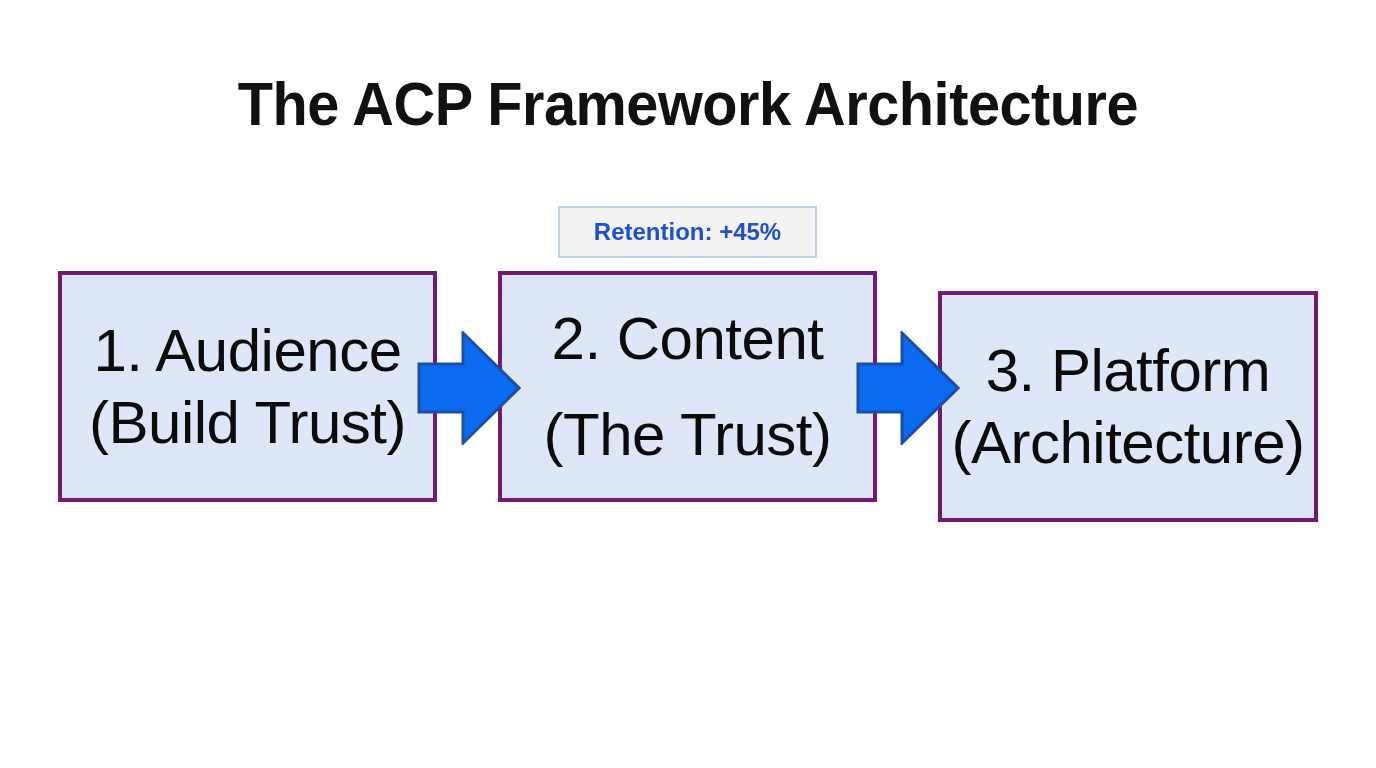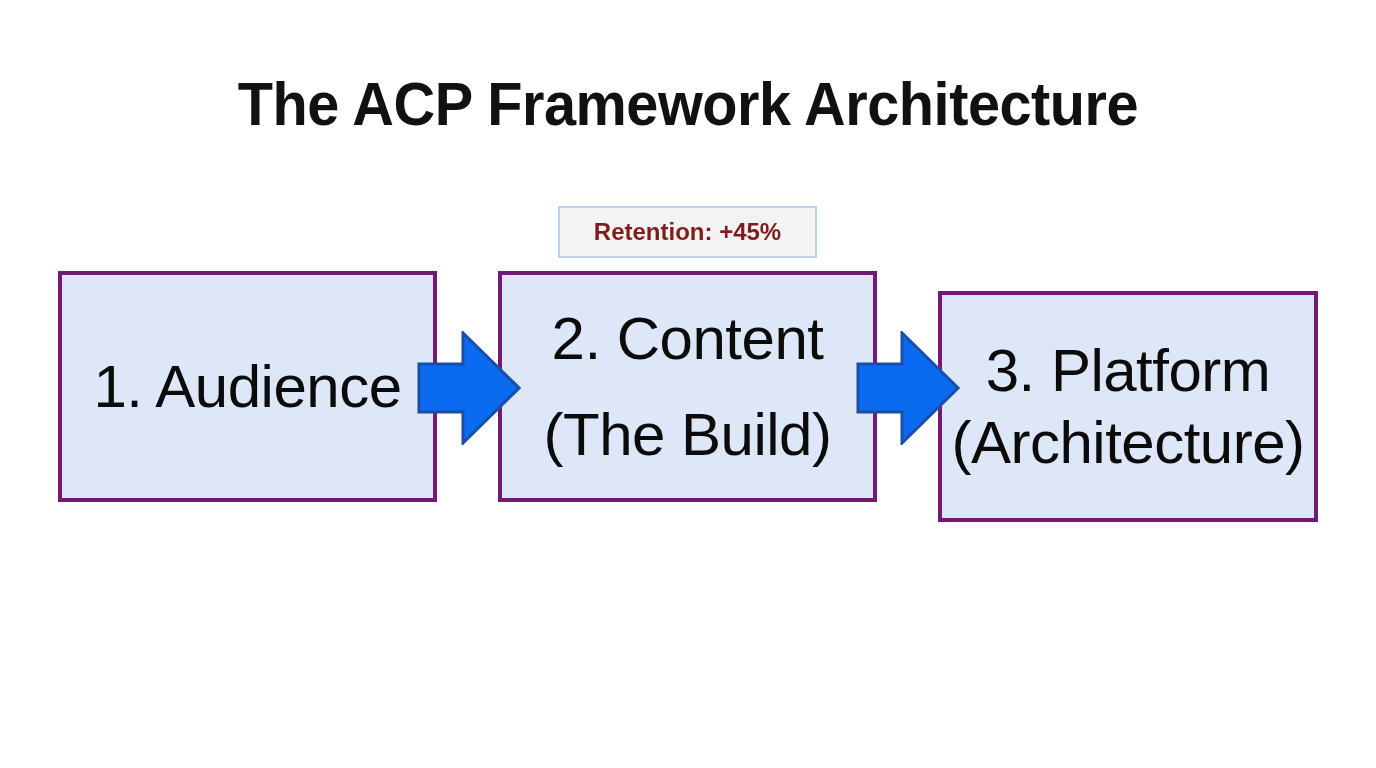--- a/index.html
+++ b/index.html
@@ -59,7 +59,7 @@
     font-weight: bold;
     font-size: 24px;
     line-height: 24px;
-    color: #7f1d1d;
+    color: #1d4ed8;
     white-space: nowrap;
   }
 

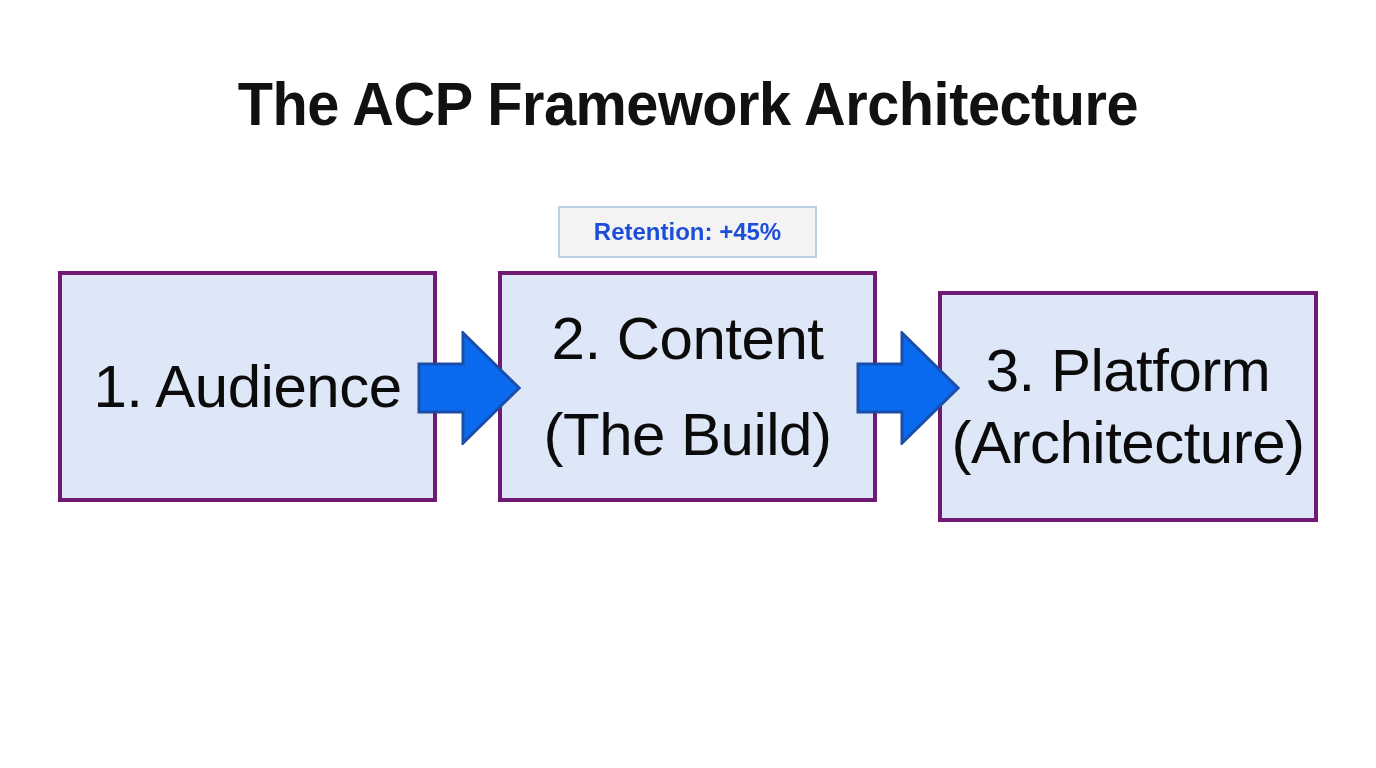--- a/index.html
+++ b/index.html
@@ -116,6 +116,7 @@
 
   <div id="box-1" class="flow-box">
     <div class="line">1. Audience</div>
+    <div class="line">(Build Trust)</div>
   </div>
 
   <div id="box-2" class="flow-box">

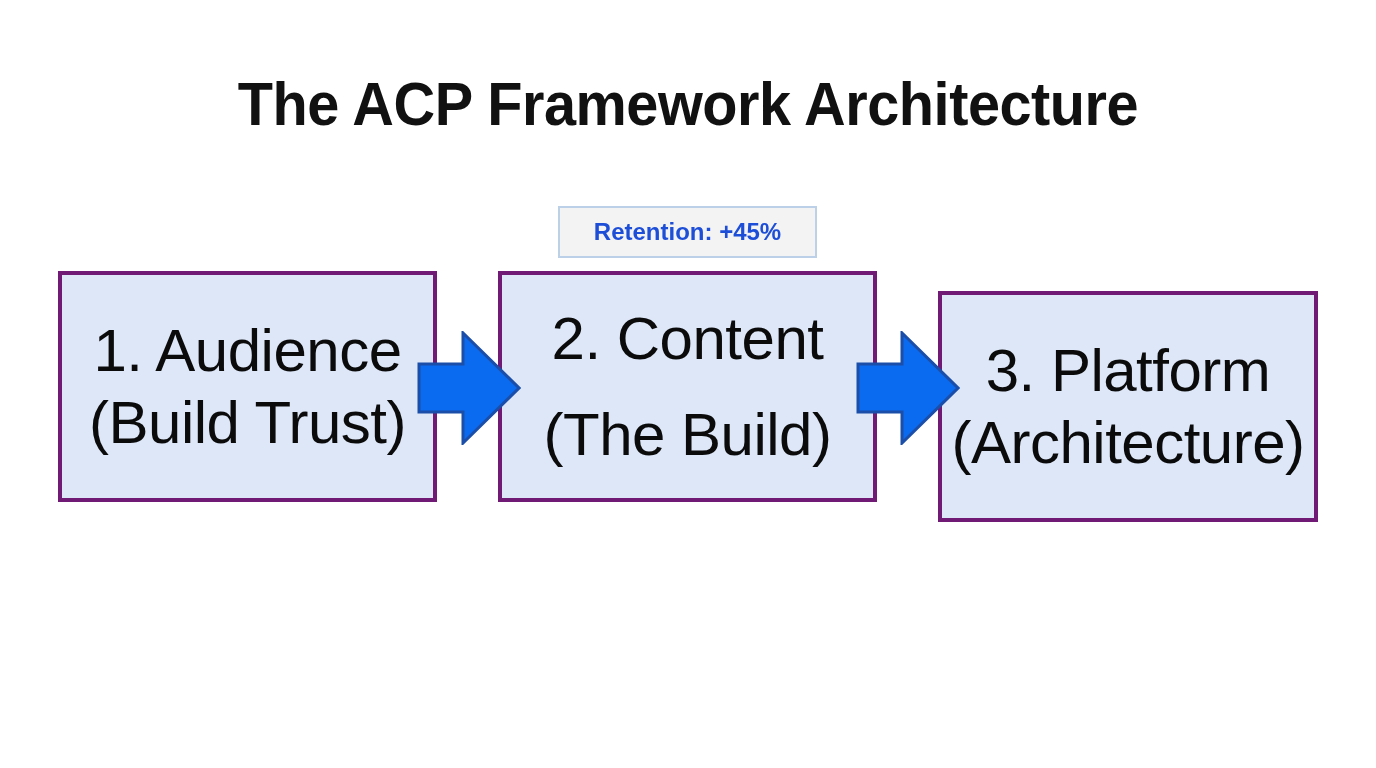--- a/index.html
+++ b/index.html
@@ -121,7 +121,7 @@
 
   <div id="box-2" class="flow-box">
     <div class="line">2. Content</div>
-    <div class="line">(The Build)</div>
+    <div class="line">(The Trust)</div>
   </div>
 
   <div id="box-3" class="flow-box">

